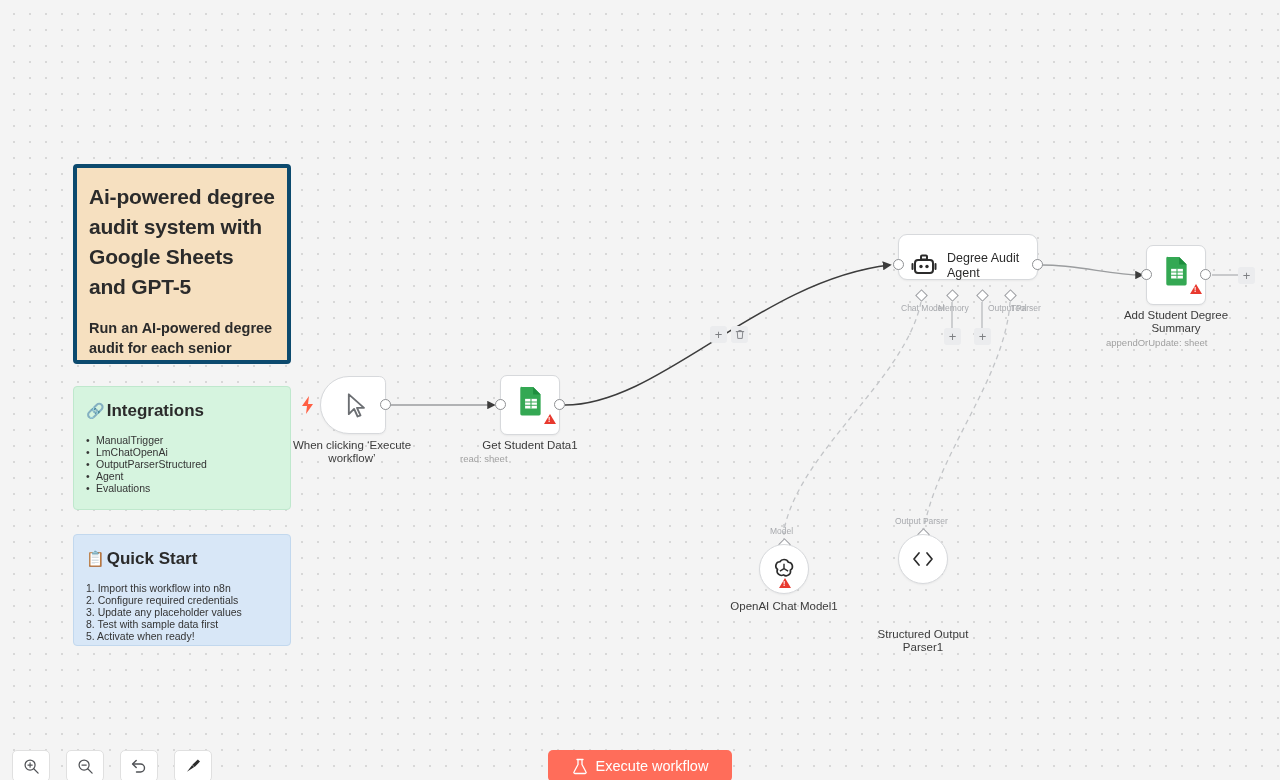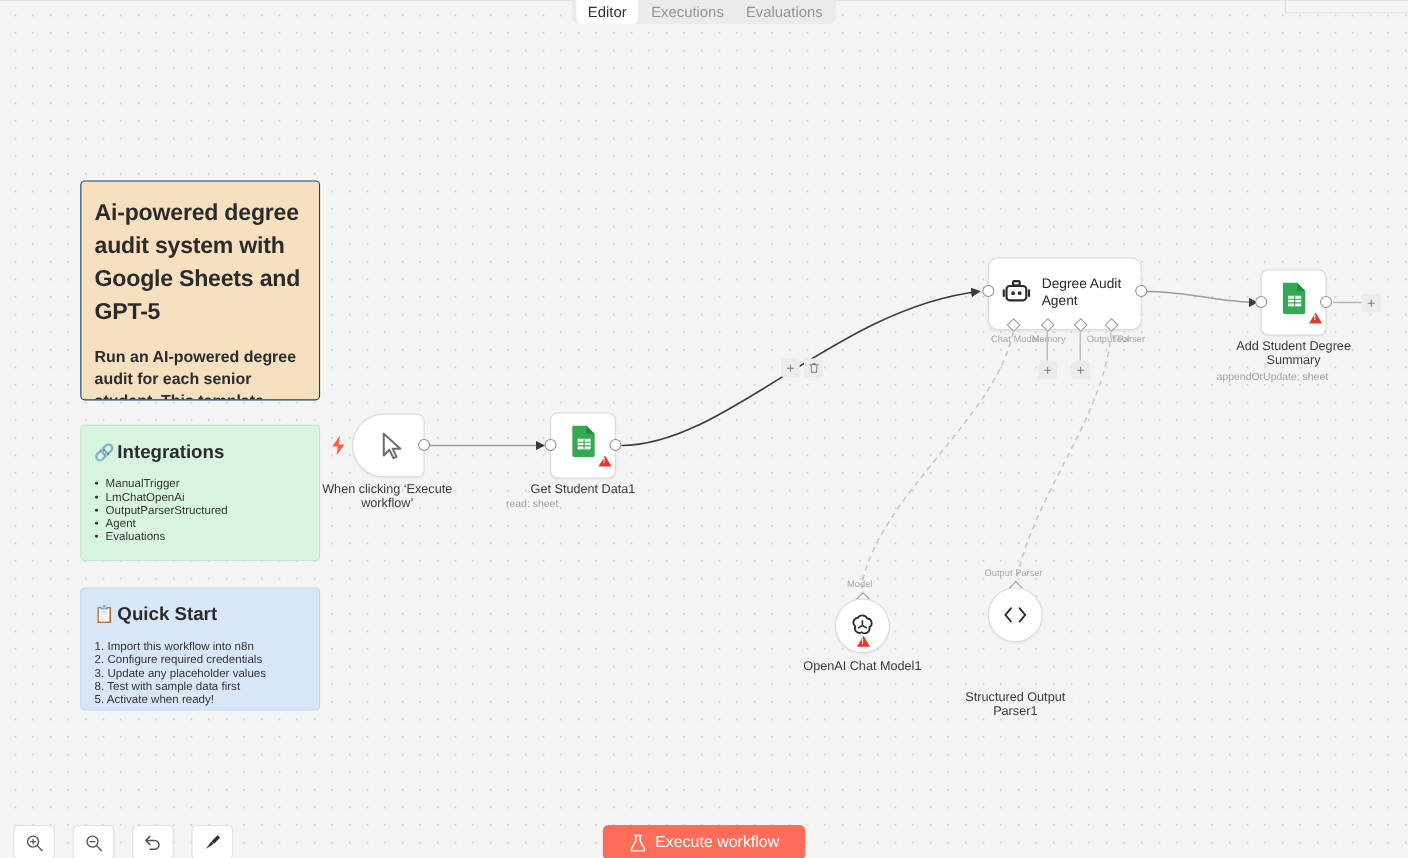--- a/index.html
+++ b/index.html
@@ -407,15 +407,6 @@
     <span>Execute workflow</span>
   </div>
 
-  <div class="tabbar">
-    <div class="top-divider"></div>
-    <div class="top-right-rule"></div>
-    <div class="top-right-line"></div>
-    <div class="tabbar-bg"></div>
-    <div class="tab active" id="tab-editor">Editor</div>
-    <div class="tab" id="tab-executions">Executions</div>
-    <div class="tab" id="tab-evaluations">Evaluations</div>
-  </div>
 </div>
 
 </body></html>

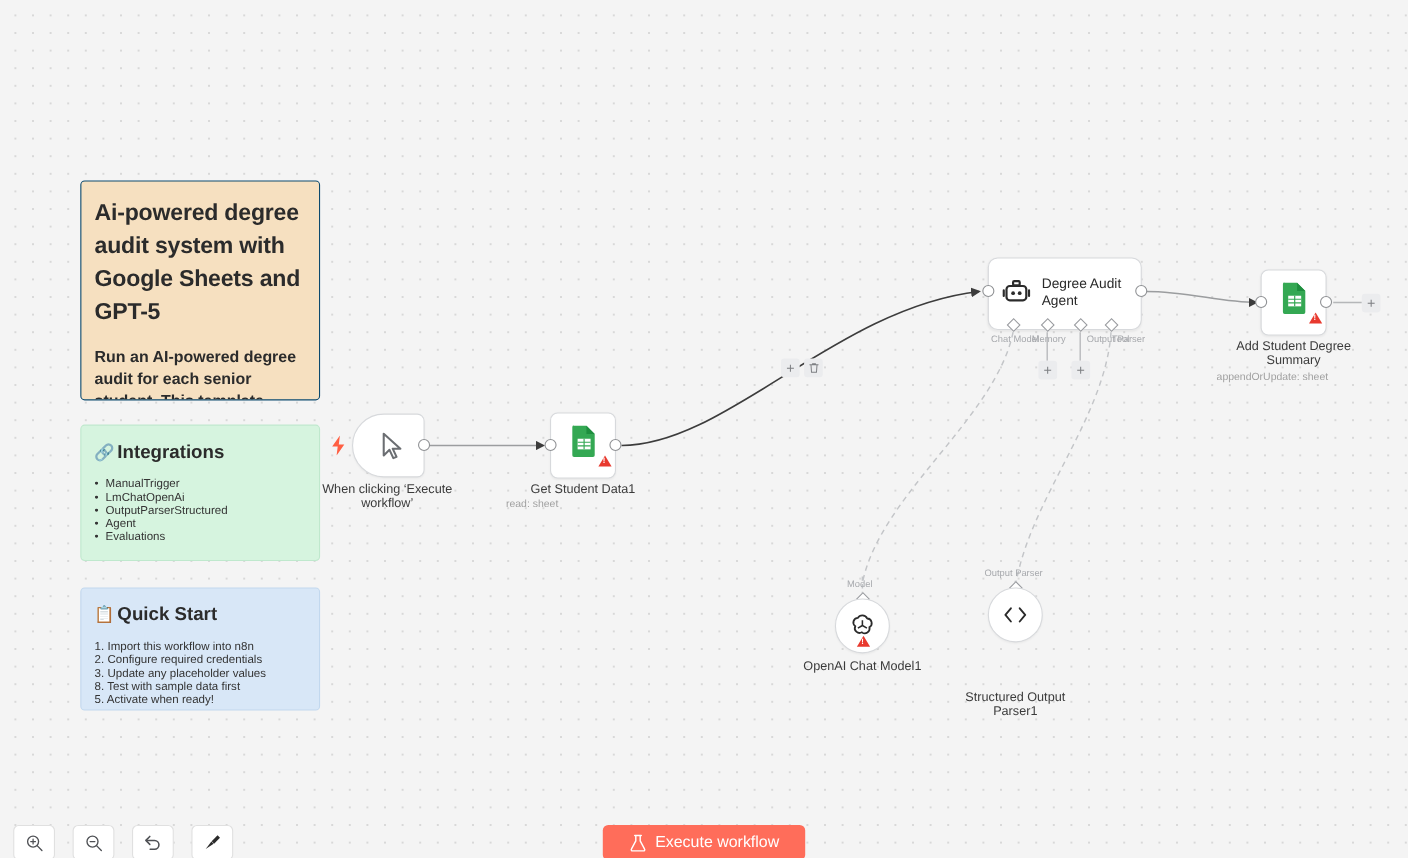--- a/index.html
+++ b/index.html
@@ -66,7 +66,7 @@
     overflow: hidden;
     padding: 14px 12px 10px 12px;
   }
-  .sticky.orange { background: #f6e0c0; border: 1px solid #0c4a6e; }
+  .sticky.orange { background: #f6e0c0; border: 4px solid #0c4a6e; }
   .sticky.green  { background: #d6f4df; border: 1px solid #bfe8cd; }
   .sticky.blue   { background: #d8e7f7; border: 1px solid #c2d8ee; }
 

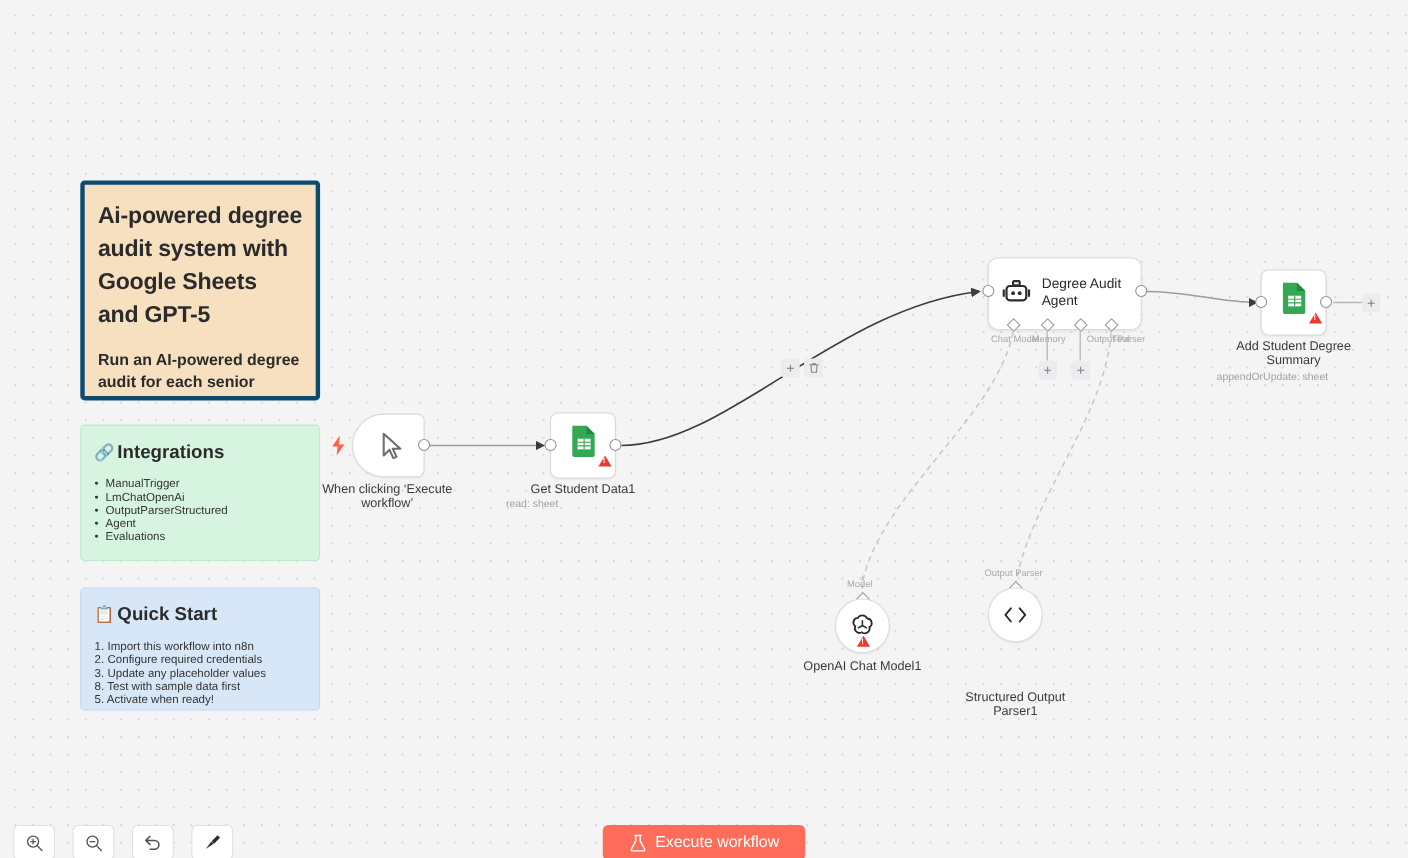--- a/index.html
+++ b/index.html
@@ -308,7 +308,7 @@
     </svg>
   </div>
 
-  <div class="node-box agent" style="left:898px;top:234px;width:140px;height:66px;">
+  <div class="node-box agent" style="left:898px;top:234px;width:140px;height:46px;">
     <svg width="26" height="24" viewBox="0 0 26 24" style="position:absolute;left:12px;top:19px;">
       <rect x="4" y="6" width="18" height="13" rx="3" fill="none" stroke="#2b2b2b" stroke-width="2"></rect>
       <rect x="10" y="1.5" width="6" height="4" rx="1" fill="none" stroke="#2b2b2b" stroke-width="2"></rect>

